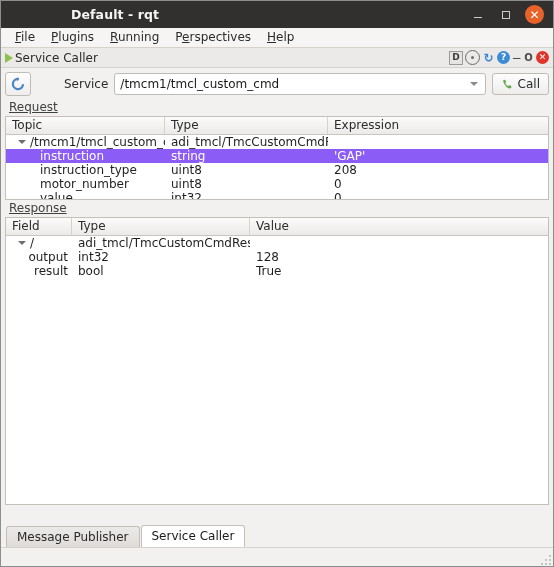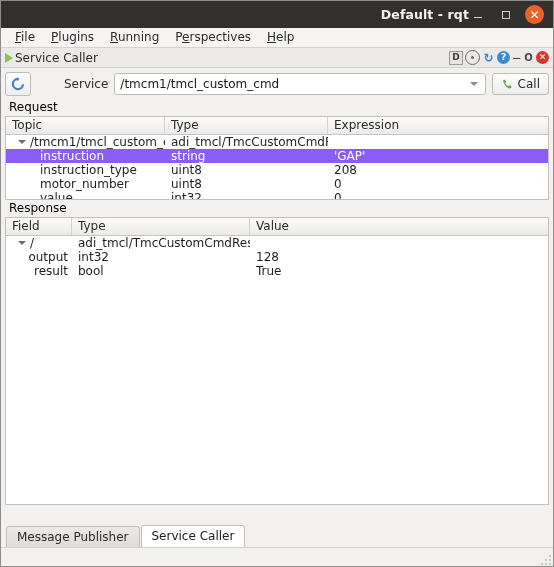--- a/index.html
+++ b/index.html
@@ -36,7 +36,7 @@
   }
   .titlebar-title {
     flex: 1;
-    text-align: right;
+    text-align: left;
     color: #f6f5f4;
     font-size: 12.5px;
     font-weight: bold;

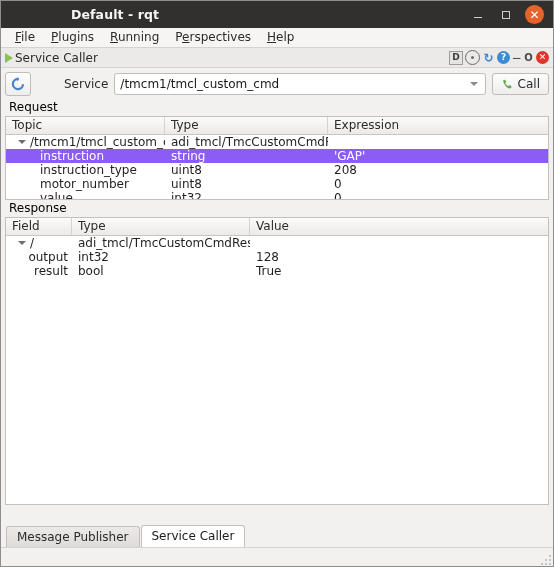--- a/index.html
+++ b/index.html
@@ -253,9 +253,10 @@
 
   .section-label {
     font-size: 12px;
-    color: #000000;
+    color: #404040;
     padding: 1px 0 2px 4px;
     flex: 0 0 auto;
+    text-decoration: underline;
   }
 
   

